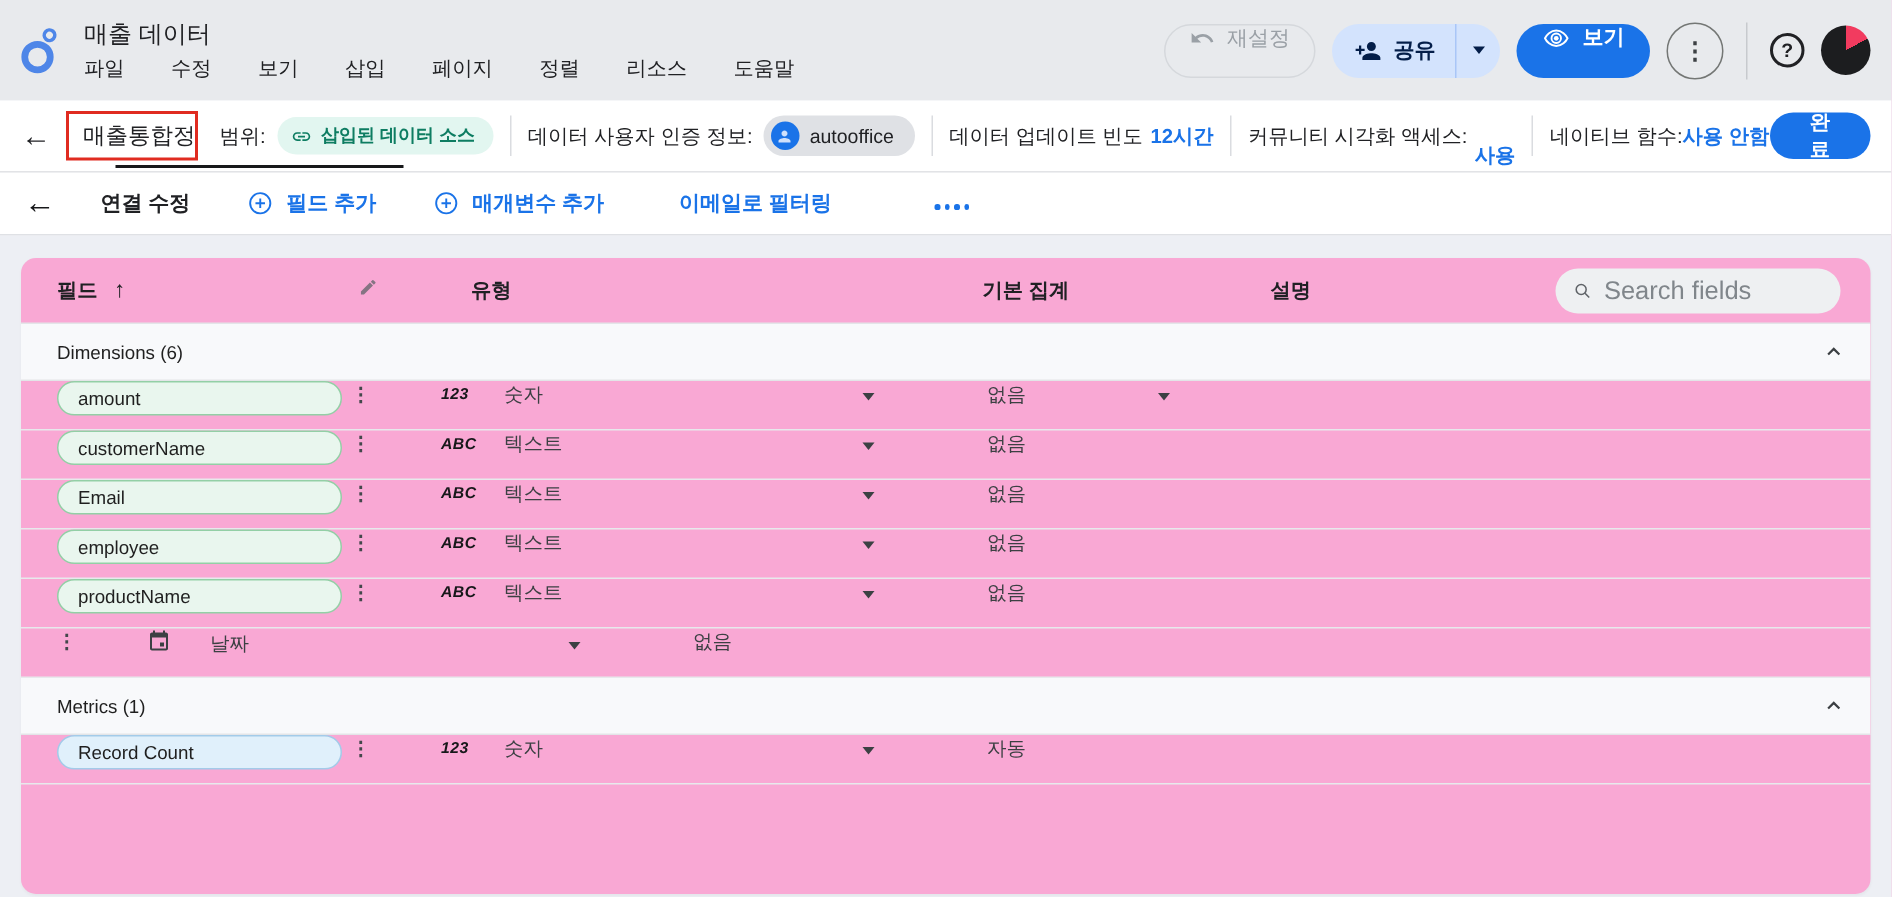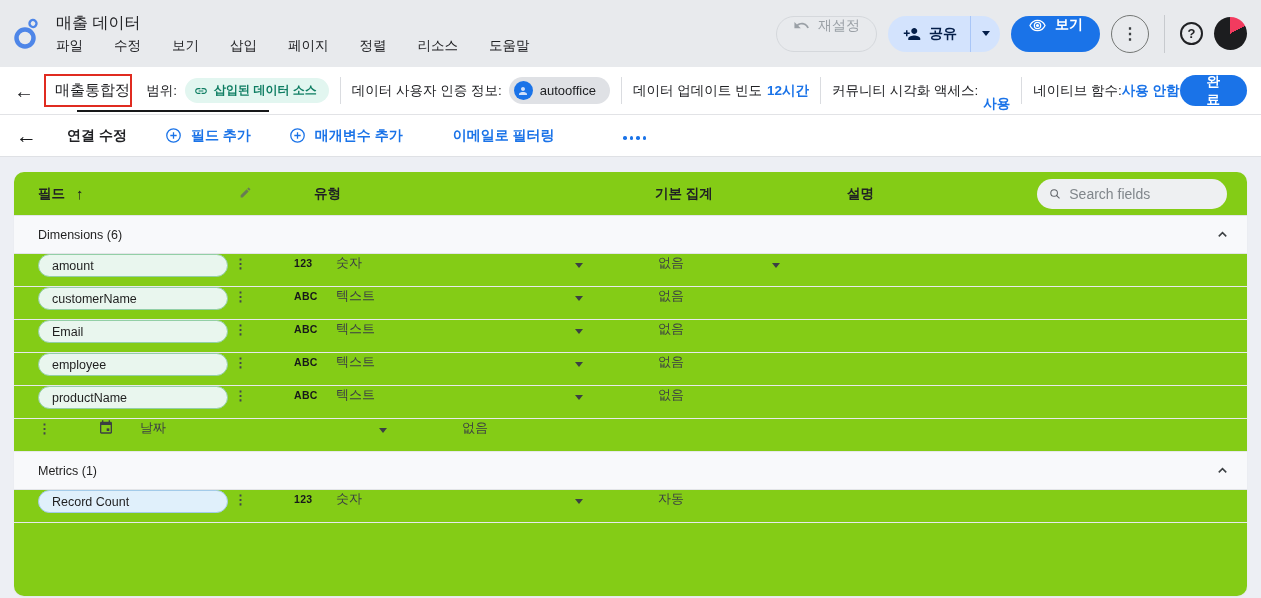--- a/index.html
+++ b/index.html
@@ -50,7 +50,7 @@
 
   
   .main { height:calc(598px - 157px); padding:15px 14px 0 14px; }
-  .card { background:#84cc16; border-radius:10px; min-height:424px; box-shadow:0 1px 2px rgba(0,0,0,.04); overflow:hidden; }
+  .card { background:#f9a8d4; border-radius:10px; min-height:424px; box-shadow:0 1px 2px rgba(0,0,0,.04); overflow:hidden; }
   .thead { display:flex; align-items:center; height:44px; padding:0 20px 0 24px; border-bottom:1px solid #e3e5e8; }
   .h-field { width:220px; display:flex; align-items:center; gap:11px; }
   .h-label { font-size:13.5px; font-weight:700; color:#202124; }

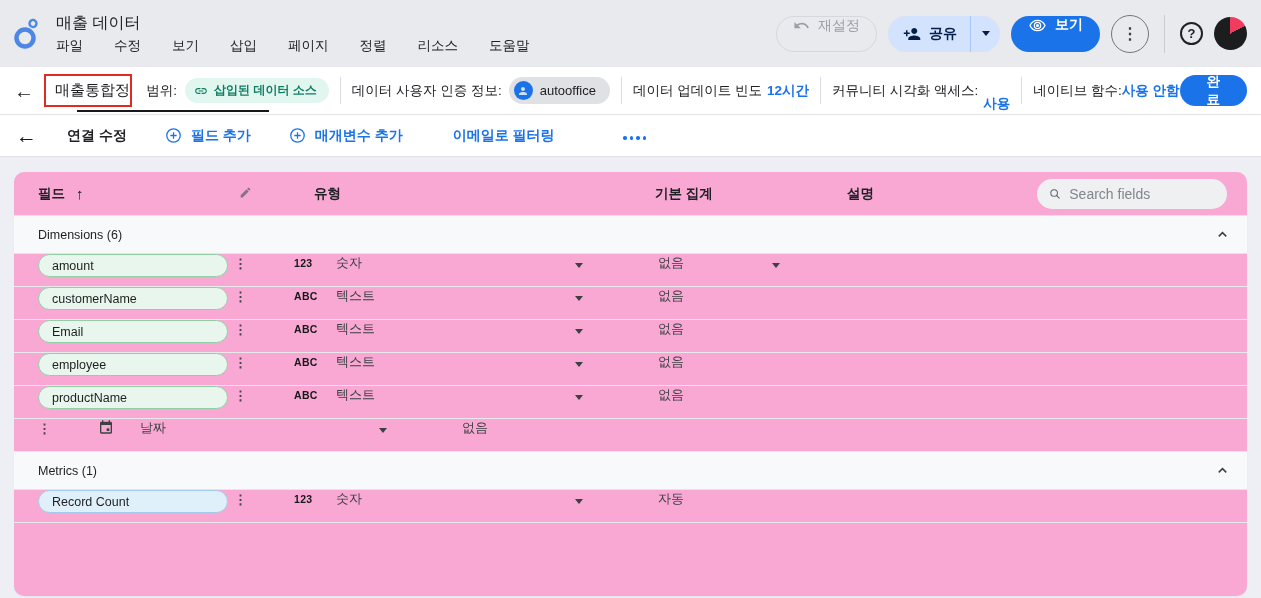--- a/index.html
+++ b/index.html
@@ -60,7 +60,7 @@
   .h-agg { width:200px; padding-left:57px; }
   .h-desc { flex:1; padding-left:49px; }
   .search-pill { width:190px; height:30px; background:#eef0f2; border-radius:15px; display:flex; align-items:center; gap:8px; padding:0 12px; }
-  .search-pill input { border:none; outline:none; background:transparent; font-size:14px; color:#3c4043; width:100%; font-family:inherit; }
+  .search-pill input { border:none; outline:none; background:transparent; font-size:17px; color:#3c4043; width:100%; font-family:inherit; }
   .search-pill input::placeholder { color:#80868b; }
 
   .section-row { display:flex; align-items:center; height:38px; background:#f8f9fb; border-bottom:1px solid #e3e5e8; padding:0 17px 0 24px; }

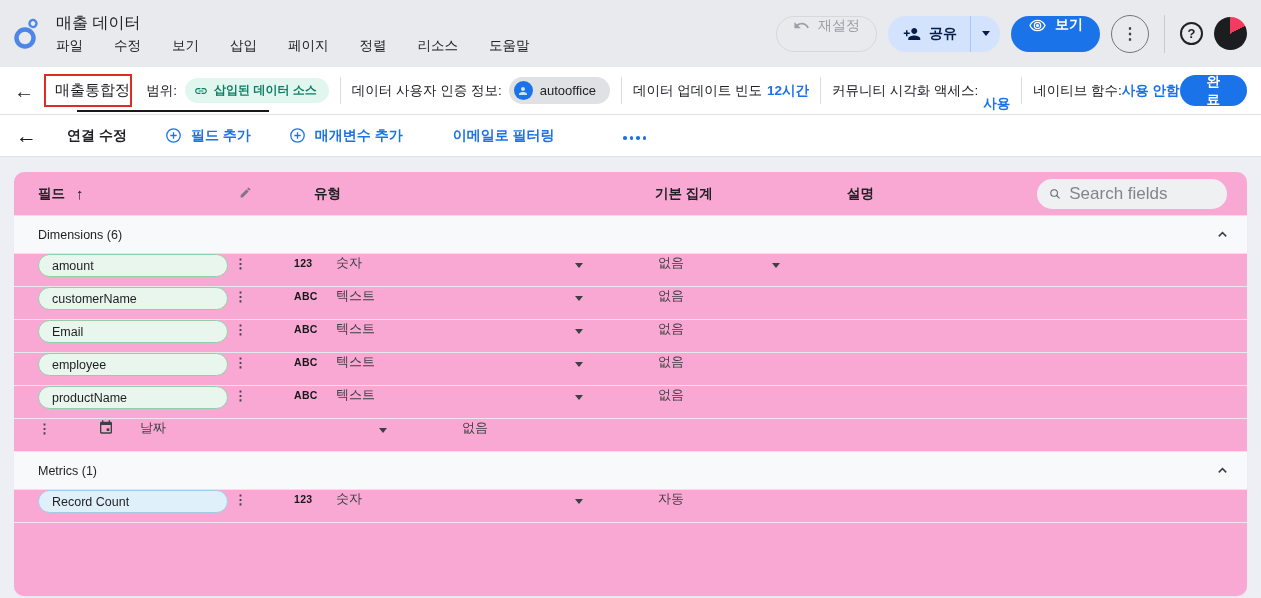--- a/index.html
+++ b/index.html
@@ -75,7 +75,7 @@
   .cell-menu { width:24px; }
   .dots { font-size:13px; font-weight:700; color:#43474b; letter-spacing:0; line-height:.9; display:inline-block; }
   .cell-type { width:340px; display:flex; align-items:center; padding-left:36px; }
-  .type-glyph { width:30px; font-size:10.5px; font-weight:700; color:#17181a; letter-spacing:.3px; flex:0 0 auto; }
+  .type-glyph { width:30px; font-size:10.5px; font-weight:700; color:#17181a; letter-spacing:.3px; flex:0 0 auto;font-style:italic; }
   .type-label { font-size:13px; color:#3c4043; margin-left:12px; }
   .type-caret { margin-left:auto; margin-right:15px; color:#3c4043; }
   .cell-agg { width:200px; display:flex; align-items:center; padding-left:60px; }

